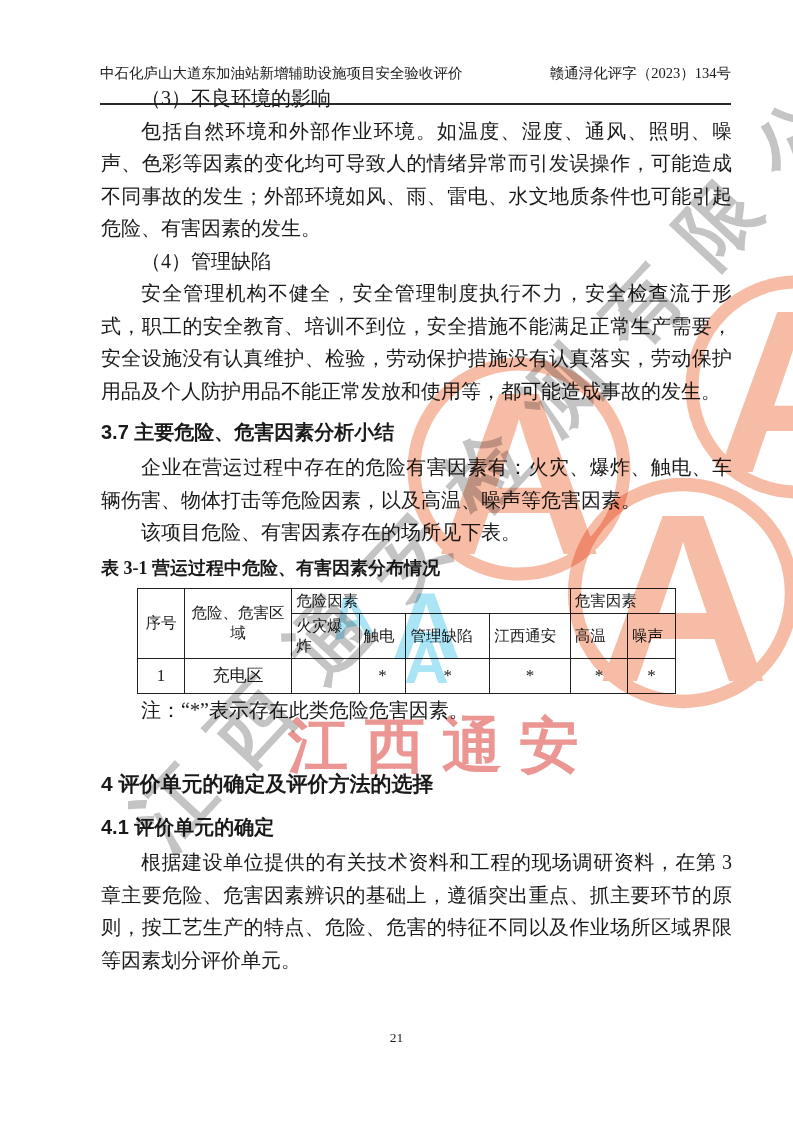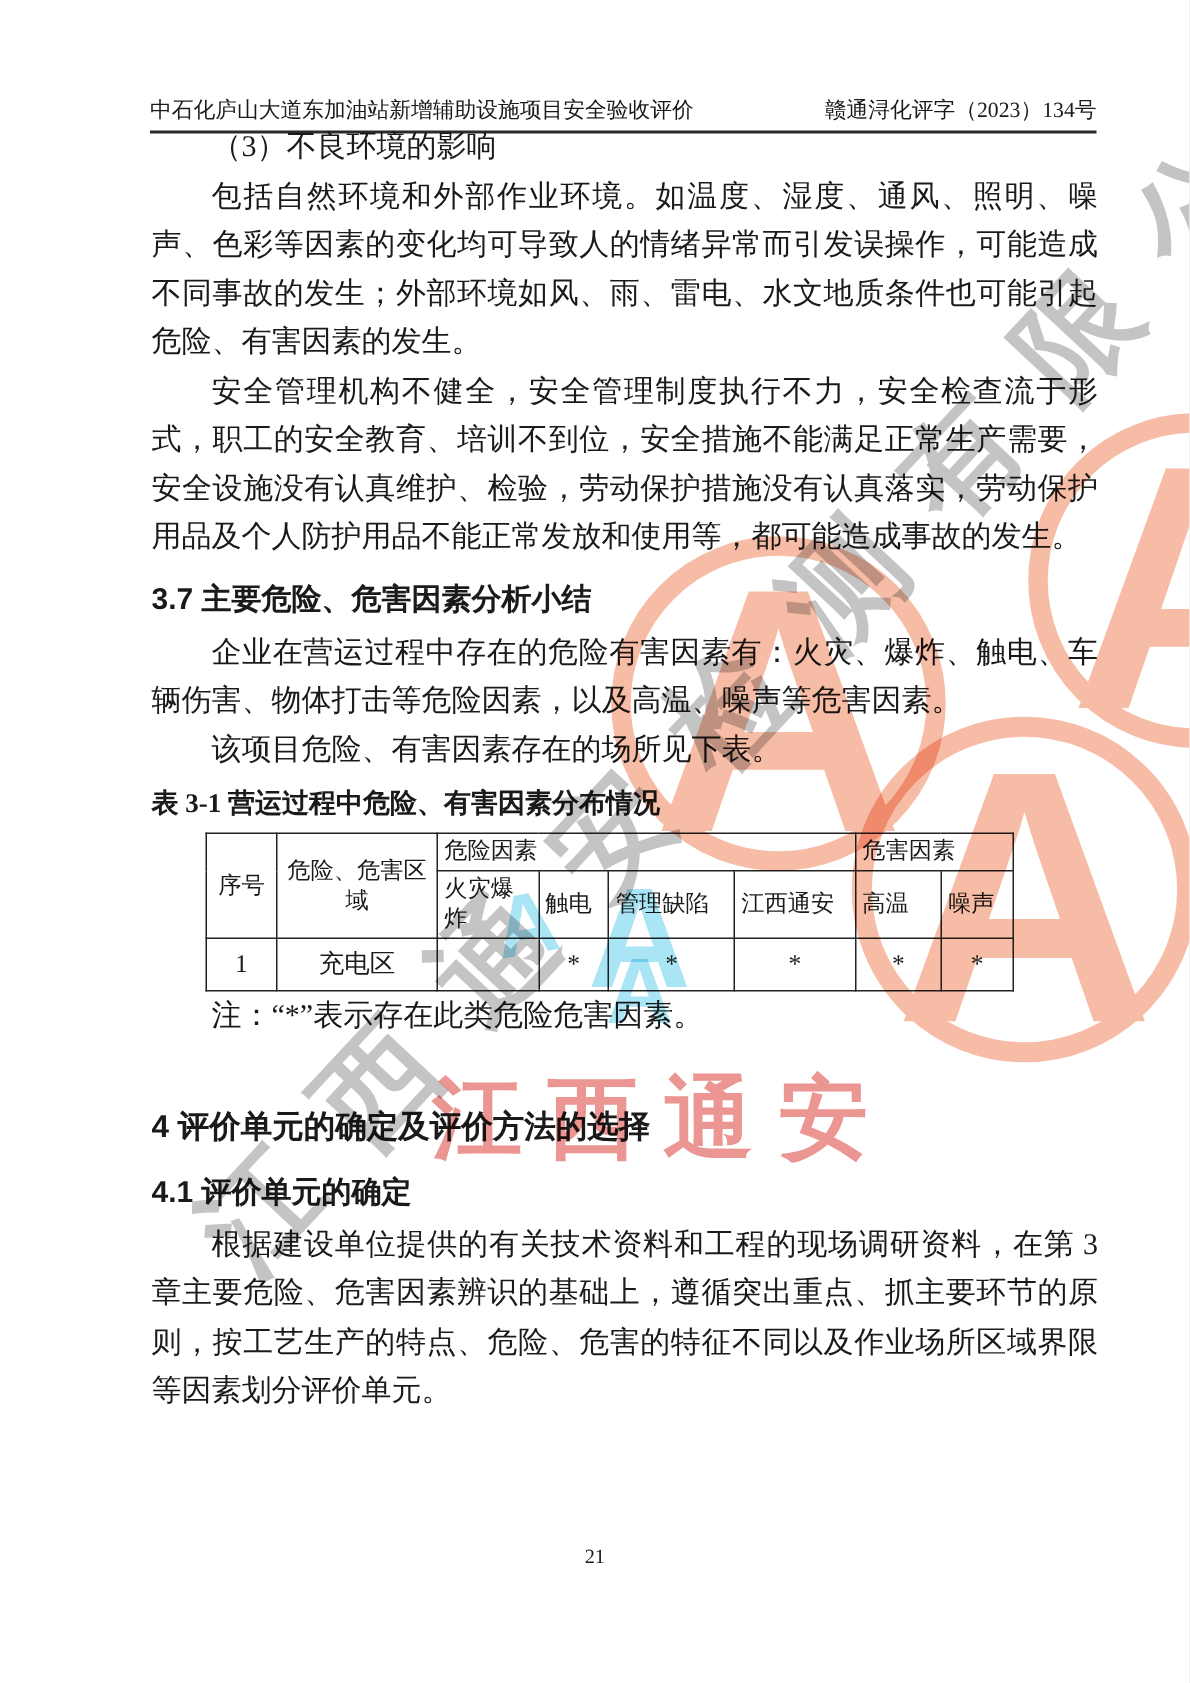--- a/index.html
+++ b/index.html
@@ -17,7 +17,7 @@
     position:absolute;left:100px;right:62px;top:64px;
     display:flex;justify-content:space-between;align-items:flex-end;
     font-size:14.5px;
-    padding-bottom:4px;
+    padding-bottom:20px;
     border-bottom:2px solid #2a2a2a;
   }
   

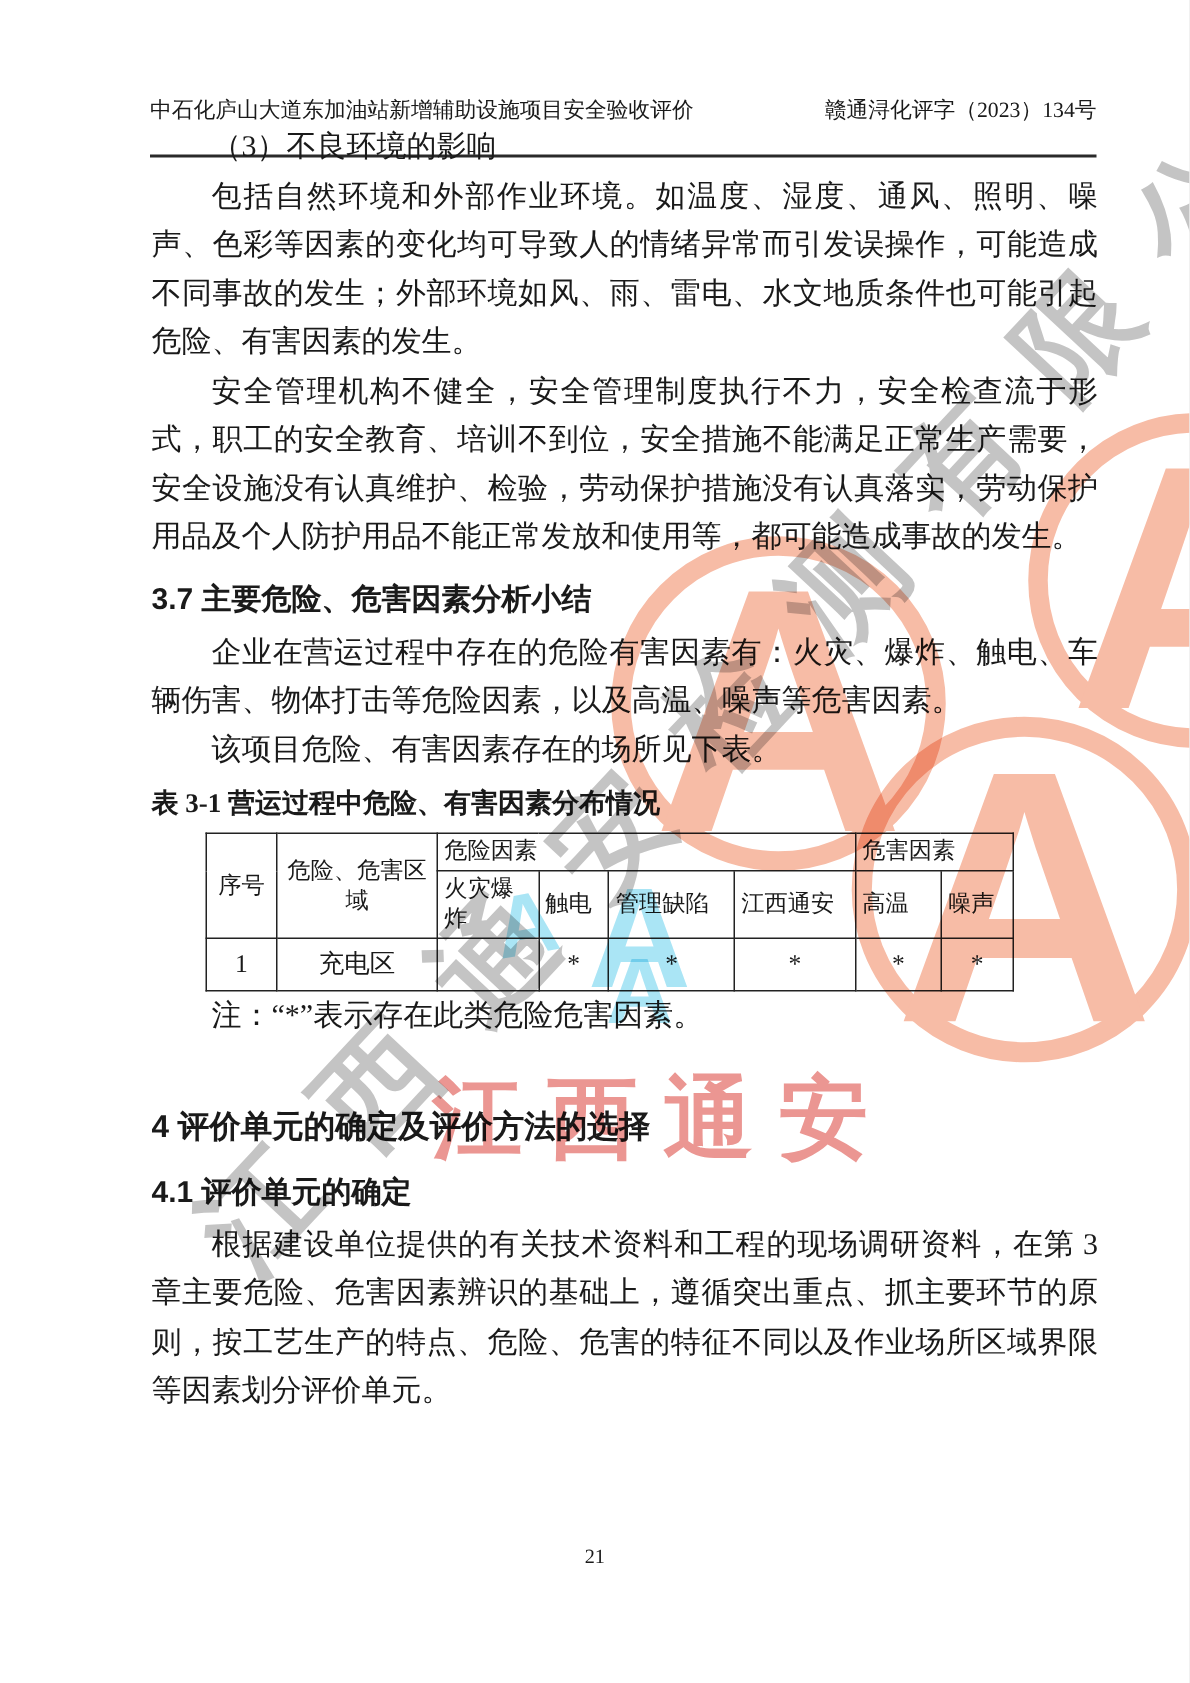--- a/index.html
+++ b/index.html
@@ -99,6 +99,7 @@
   <div class="content">
     <p>（3）不良环境的影响</p>
     <p>包括自然环境和外部作业环境。如温度、湿度、通风、照明、噪声、色彩等因素的变化均可导致人的情绪异常而引发误操作，可能造成不同事故的发生；外部环境如风、雨、雷电、水文地质条件也可能引起危险、有害因素的发生。</p>
+    <p>（4）管理缺陷</p>
     <p>安全管理机构不健全，安全管理制度执行不力，安全检查流于形式，职工的安全教育、培训不到位，安全措施不能满足正常生产需要，安全设施没有认真维护、检验，劳动保护措施没有认真落实，劳动保护用品及个人防护用品不能正常发放和使用等，都可能造成事故的发生。</p>
 
     <h2 class="sec">3.7 主要危险、危害因素分析小结</h2>

